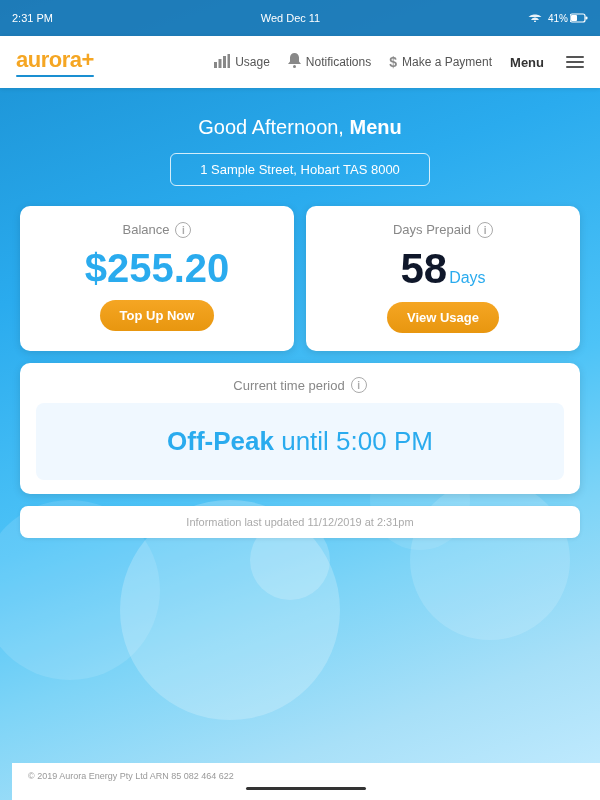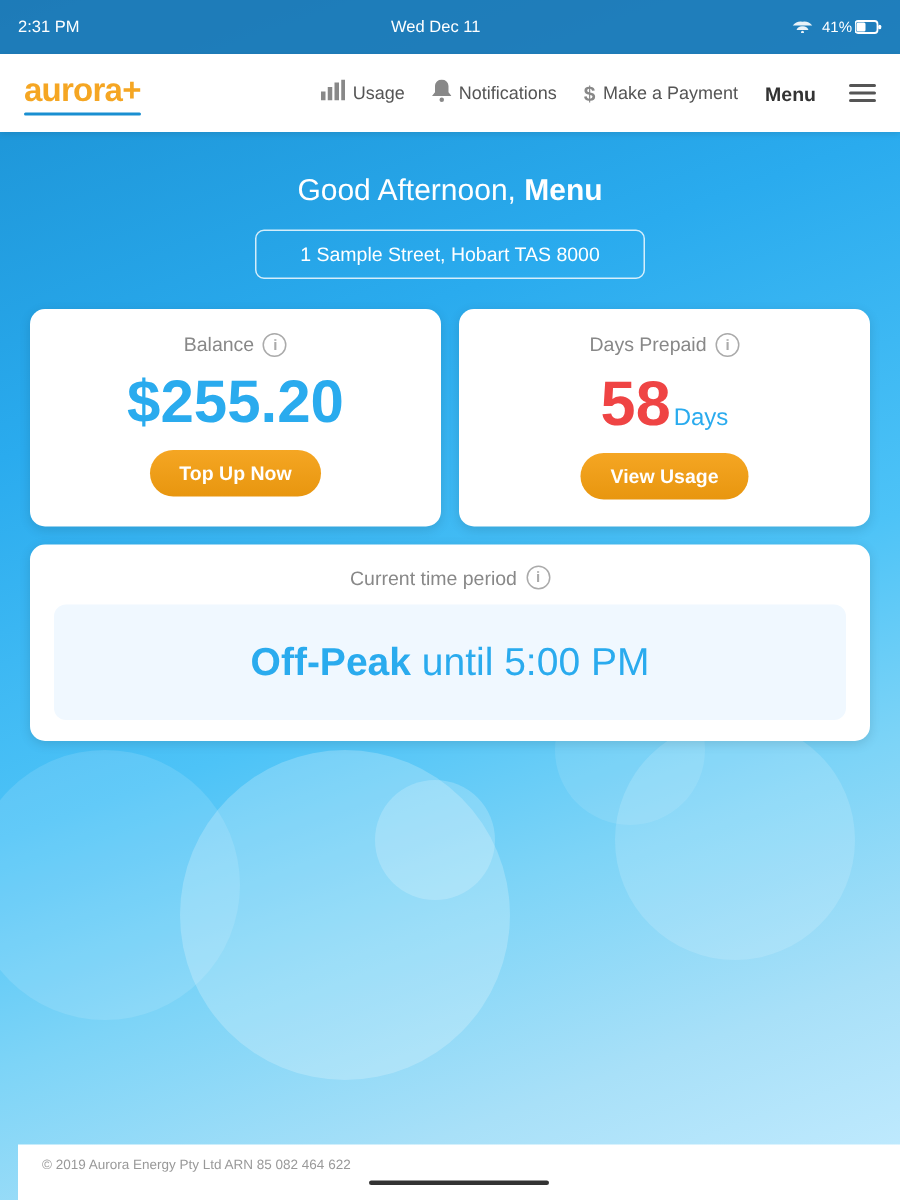--- a/index.html
+++ b/index.html
@@ -197,7 +197,7 @@
     .days-number {
       font-size: 42px;
       font-weight: 700;
-      color: #ef4444;
+      color: #0f172a;
       line-height: 1;
     }
 

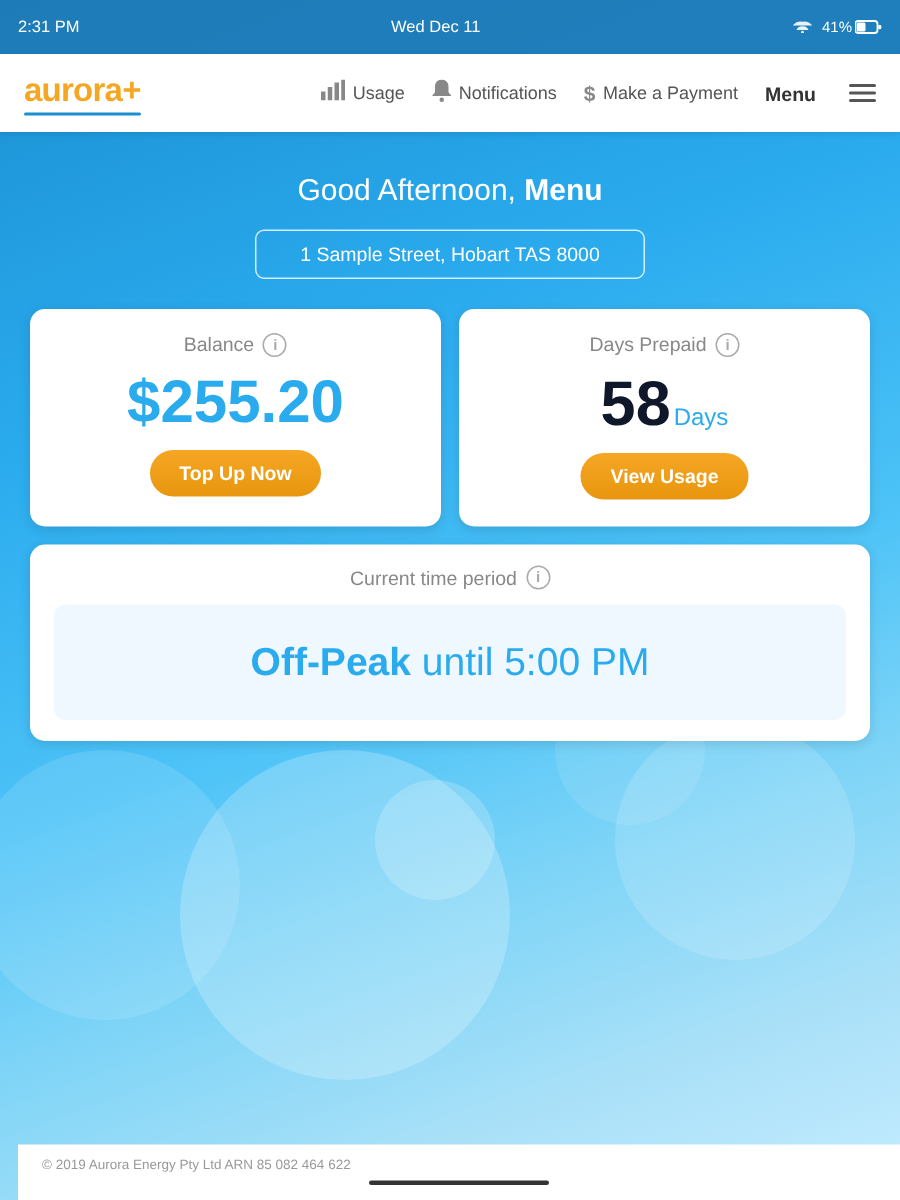--- a/index.html
+++ b/index.html
@@ -420,6 +420,9 @@
     <div class="off-peak-container"><span class="off-peak-text"><strong>Off-Peak</strong> until 5:00 PM</span></div>
   </div>
 
+  <div class="update-info">
+    <span>Information last updated 11/12/2019 at 2:31pm</span>
+  </div>
 
 </div>
 

